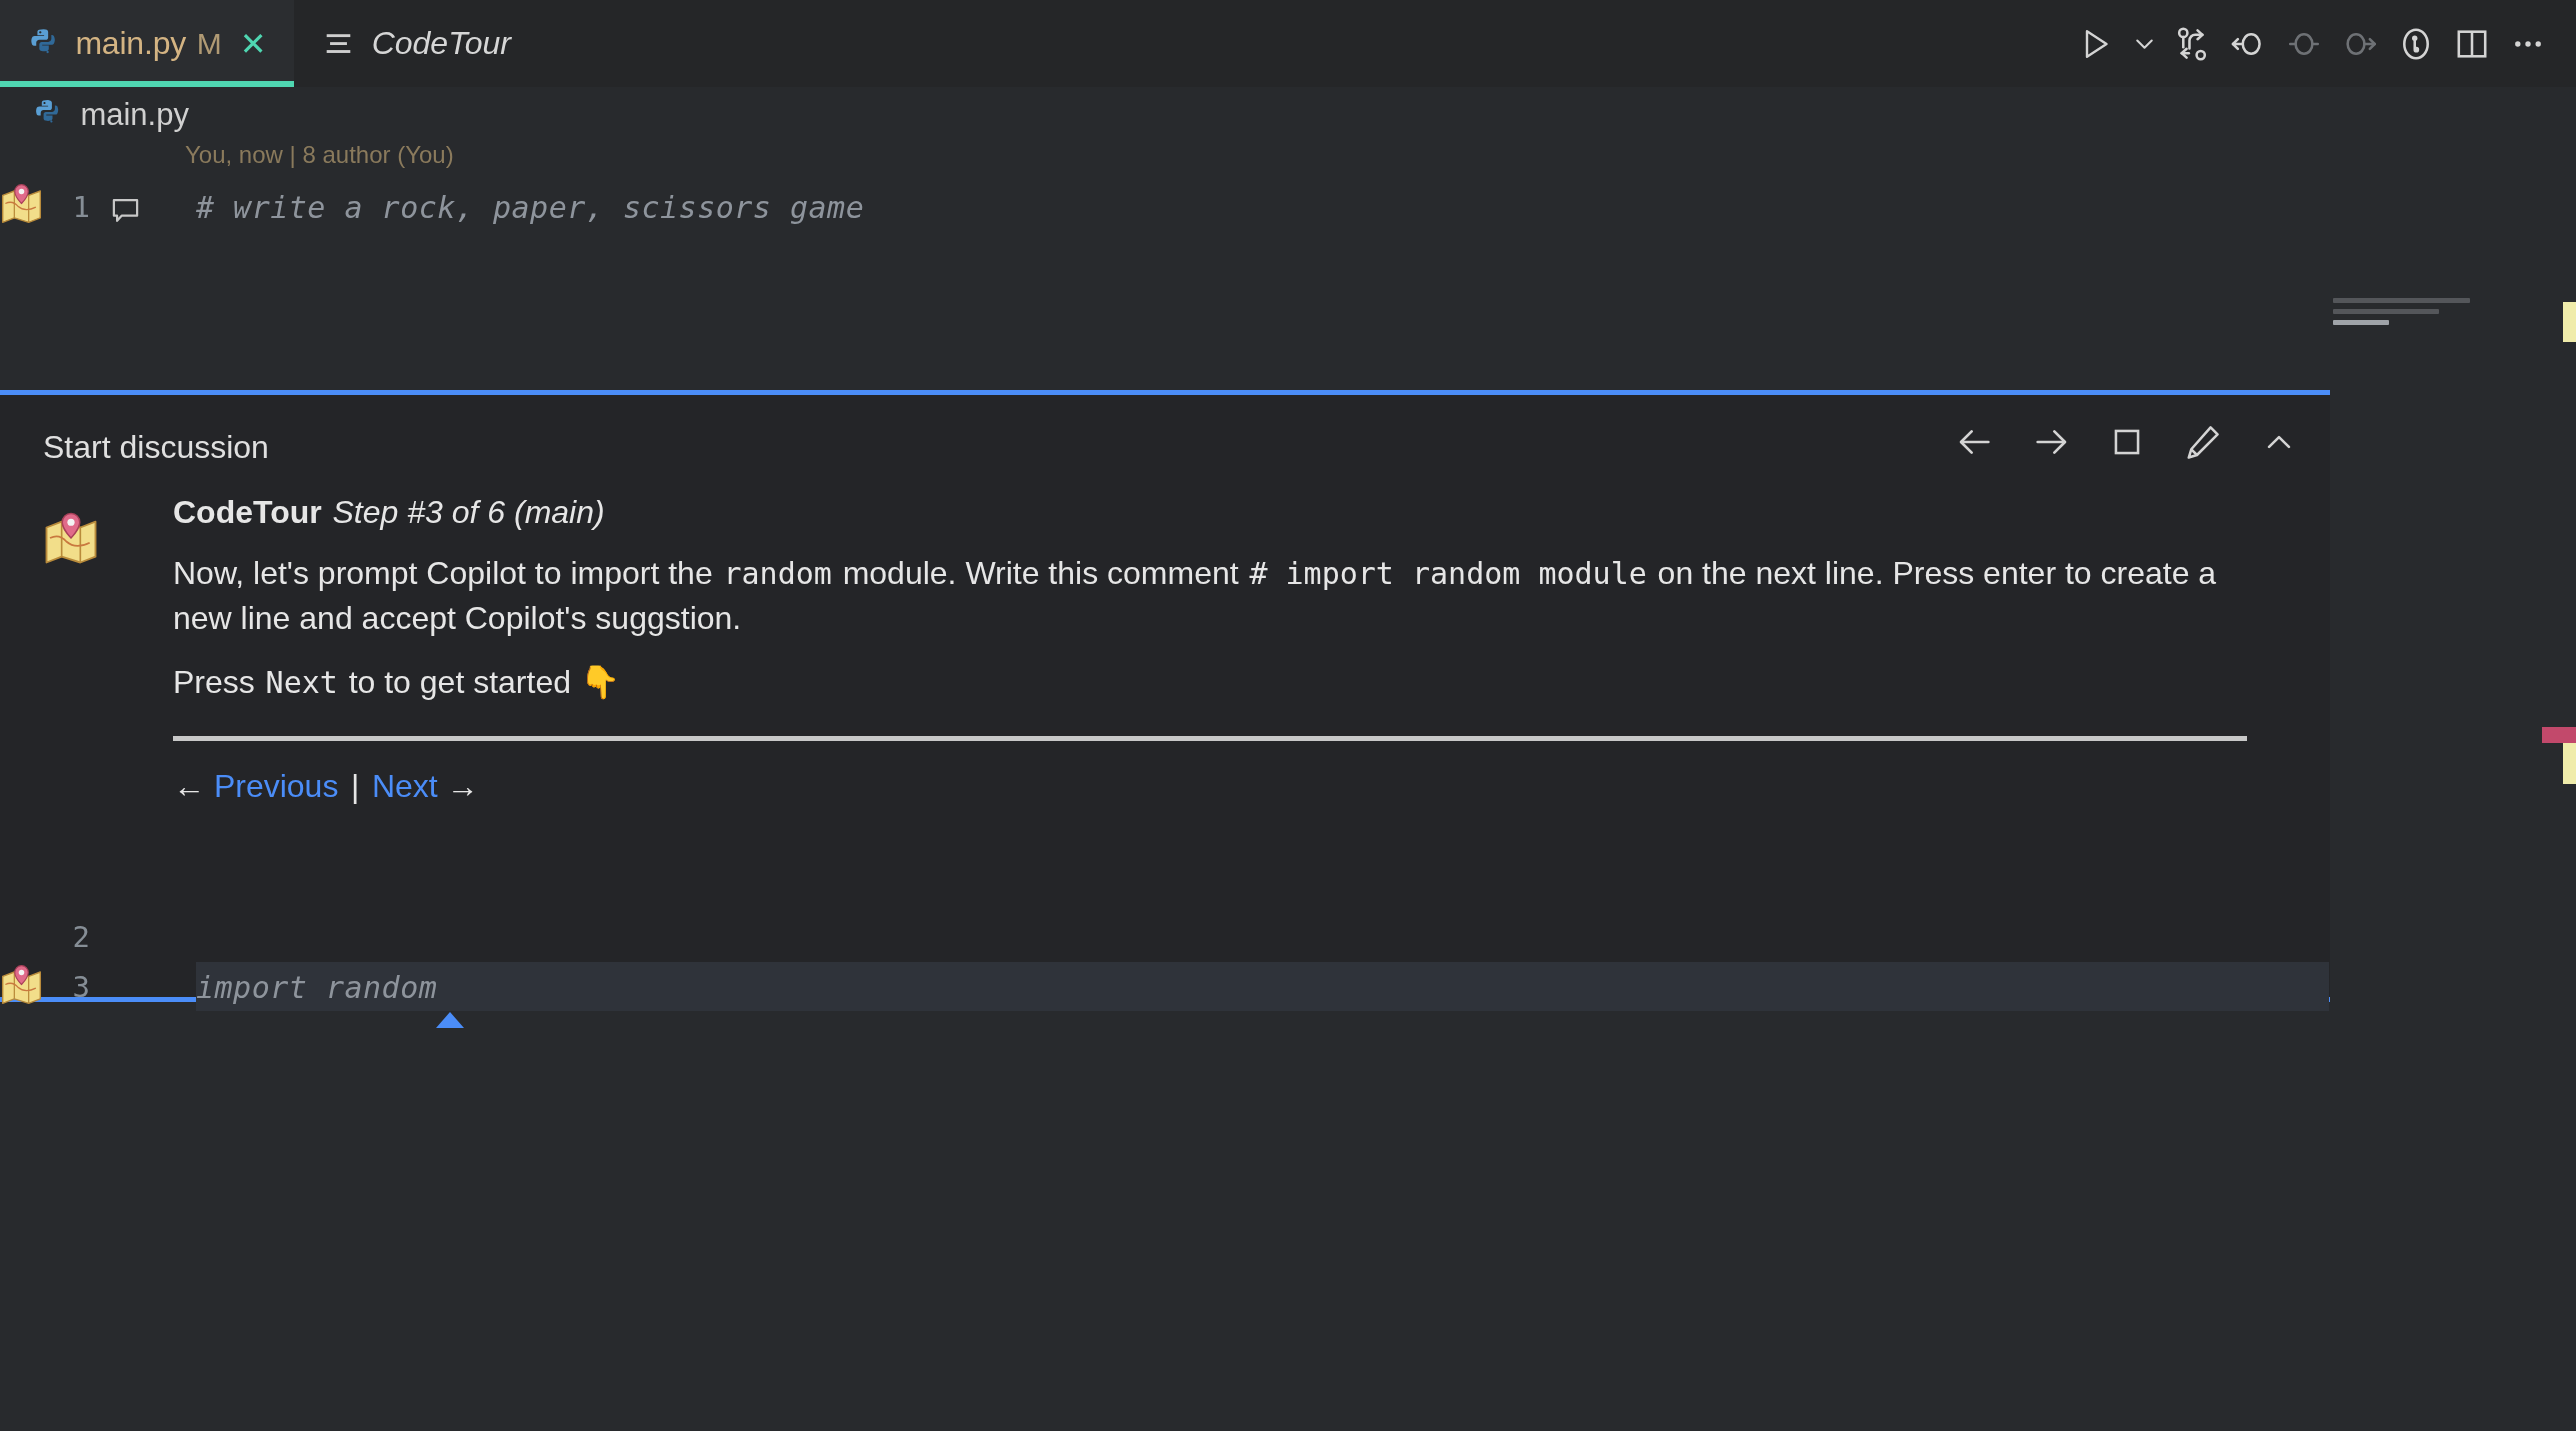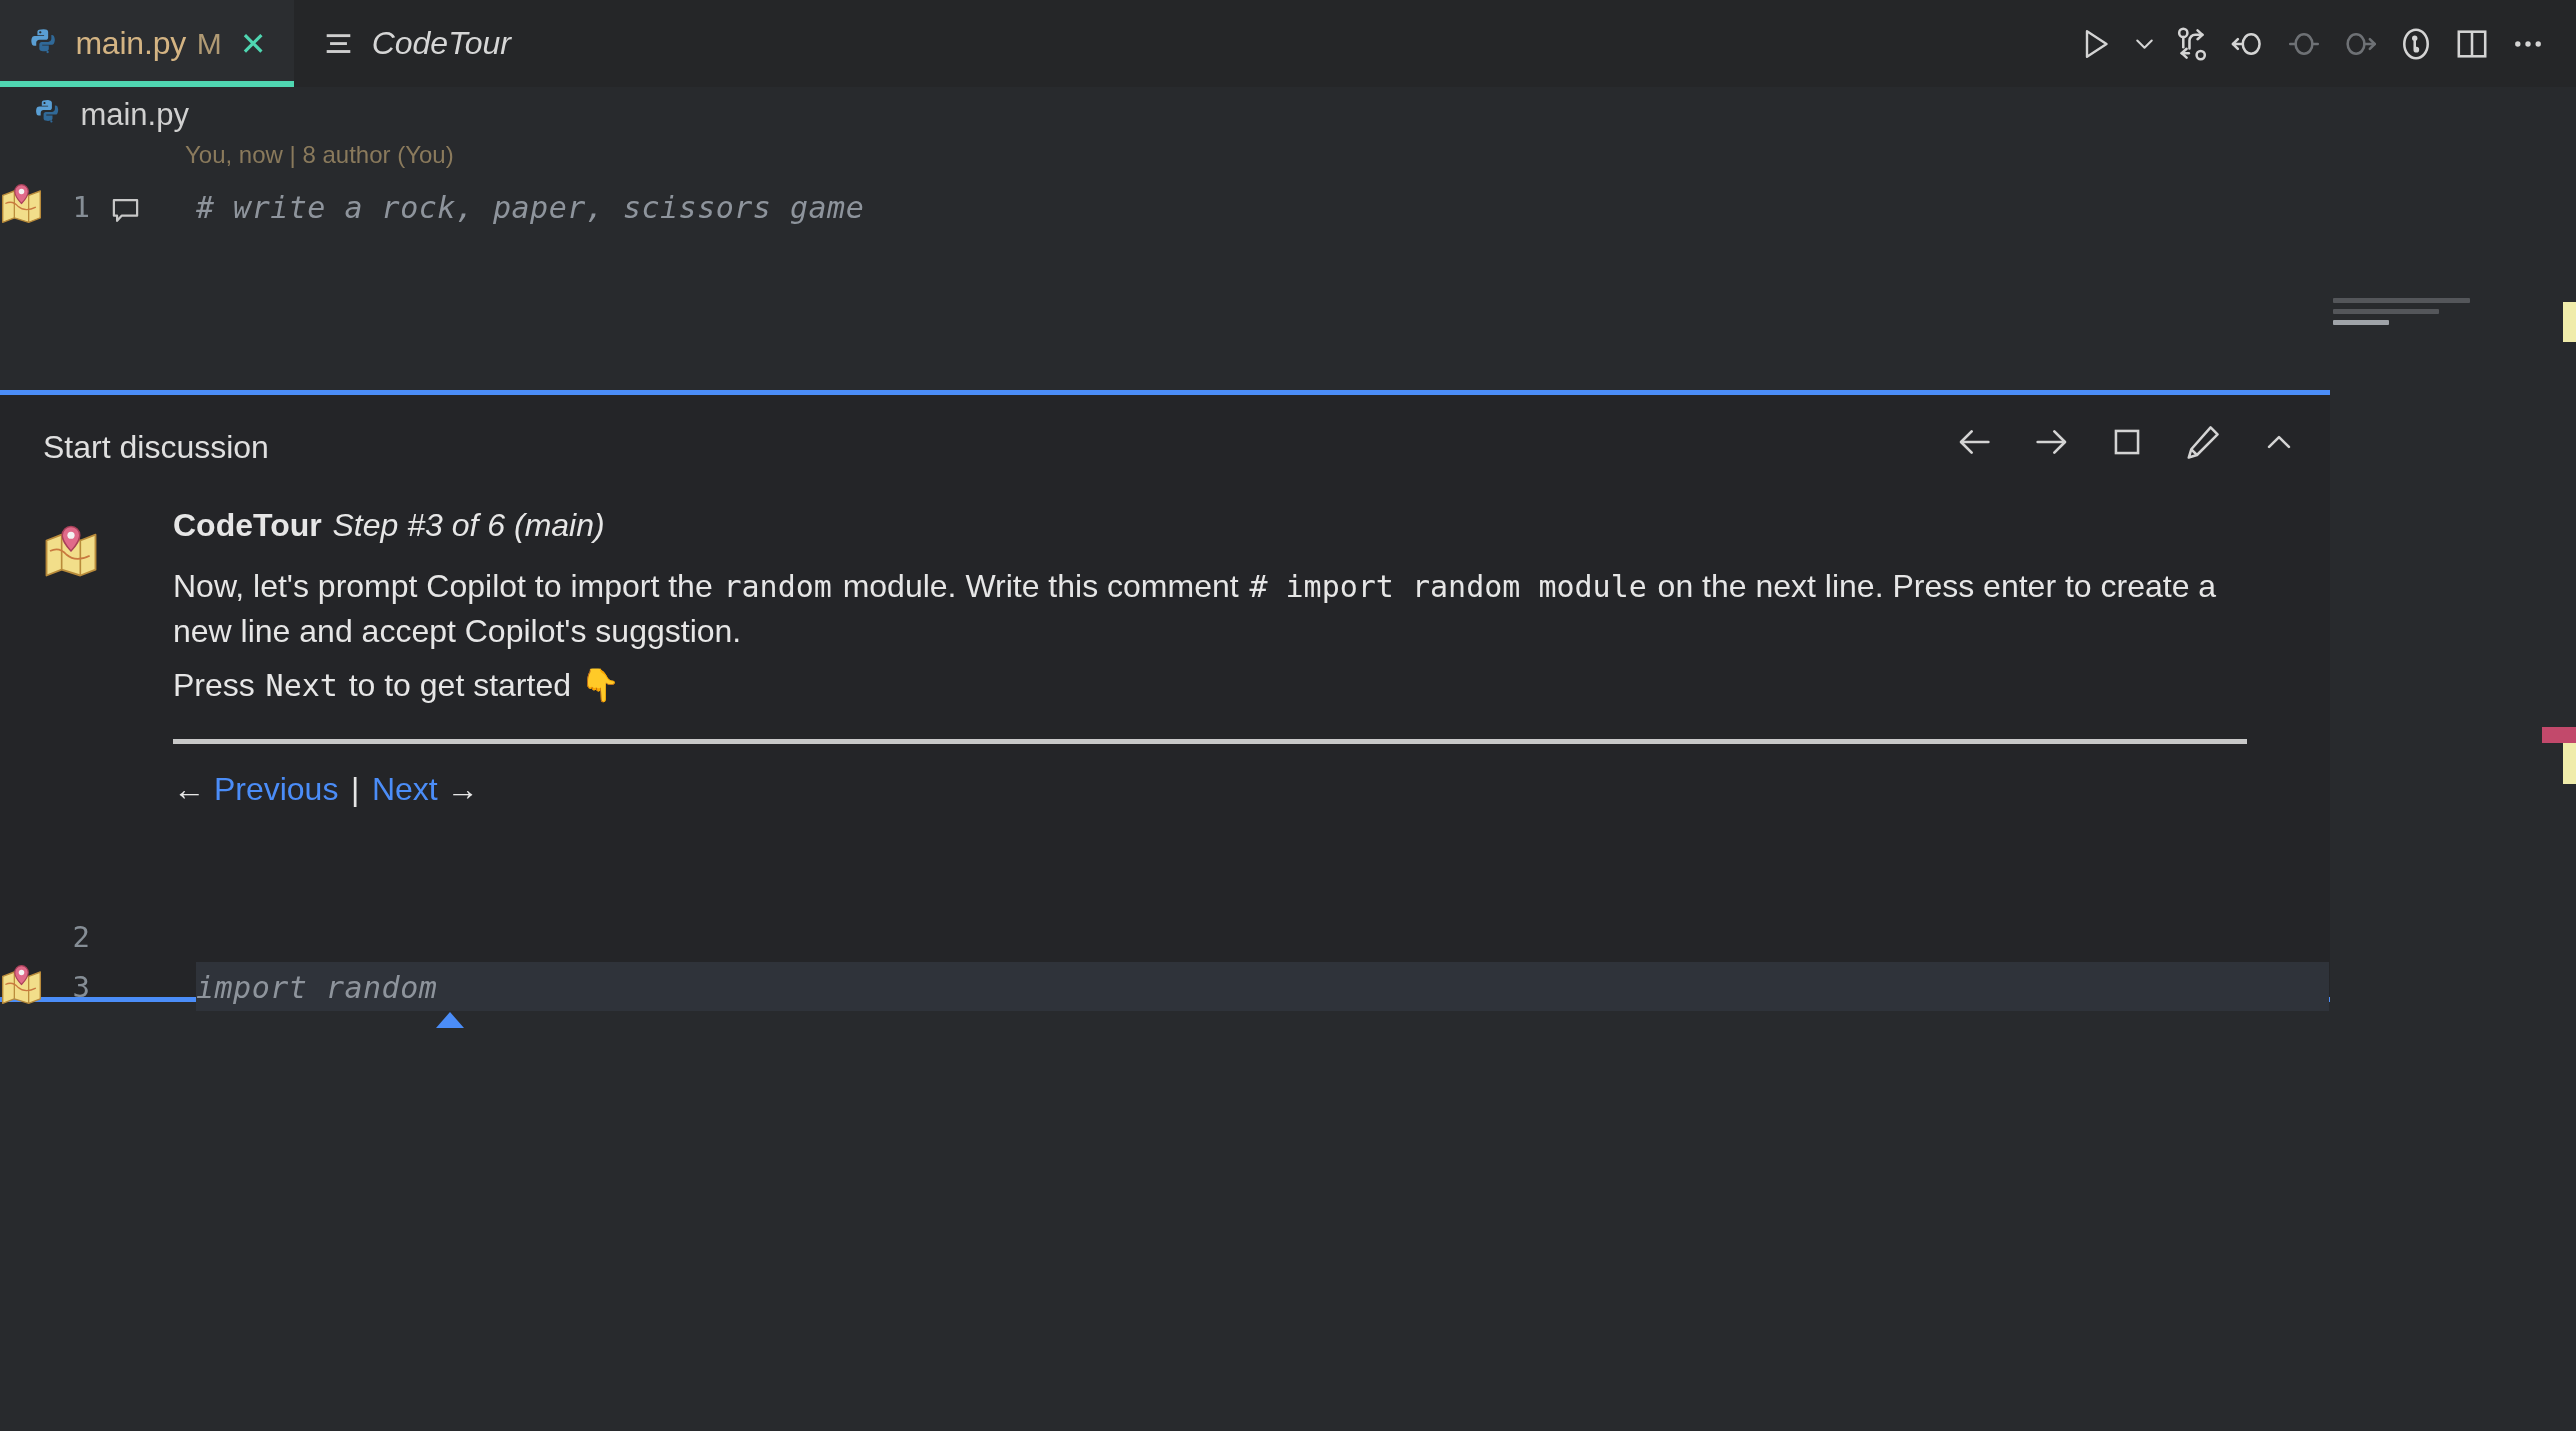--- a/index.html
+++ b/index.html
@@ -132,7 +132,7 @@
     width:56px; height:56px;
     display:flex; align-items:center; justify-content:center; flex:none;
   }
-  .ct-body { position:absolute; left:43px; top:112px; right:36px; }
+  .ct-body { position:absolute; left:43px; top:99px; right:36px; }
   .ct-avatar {
     position:absolute; left:0; top:16px;
     width:56px; height:56px;

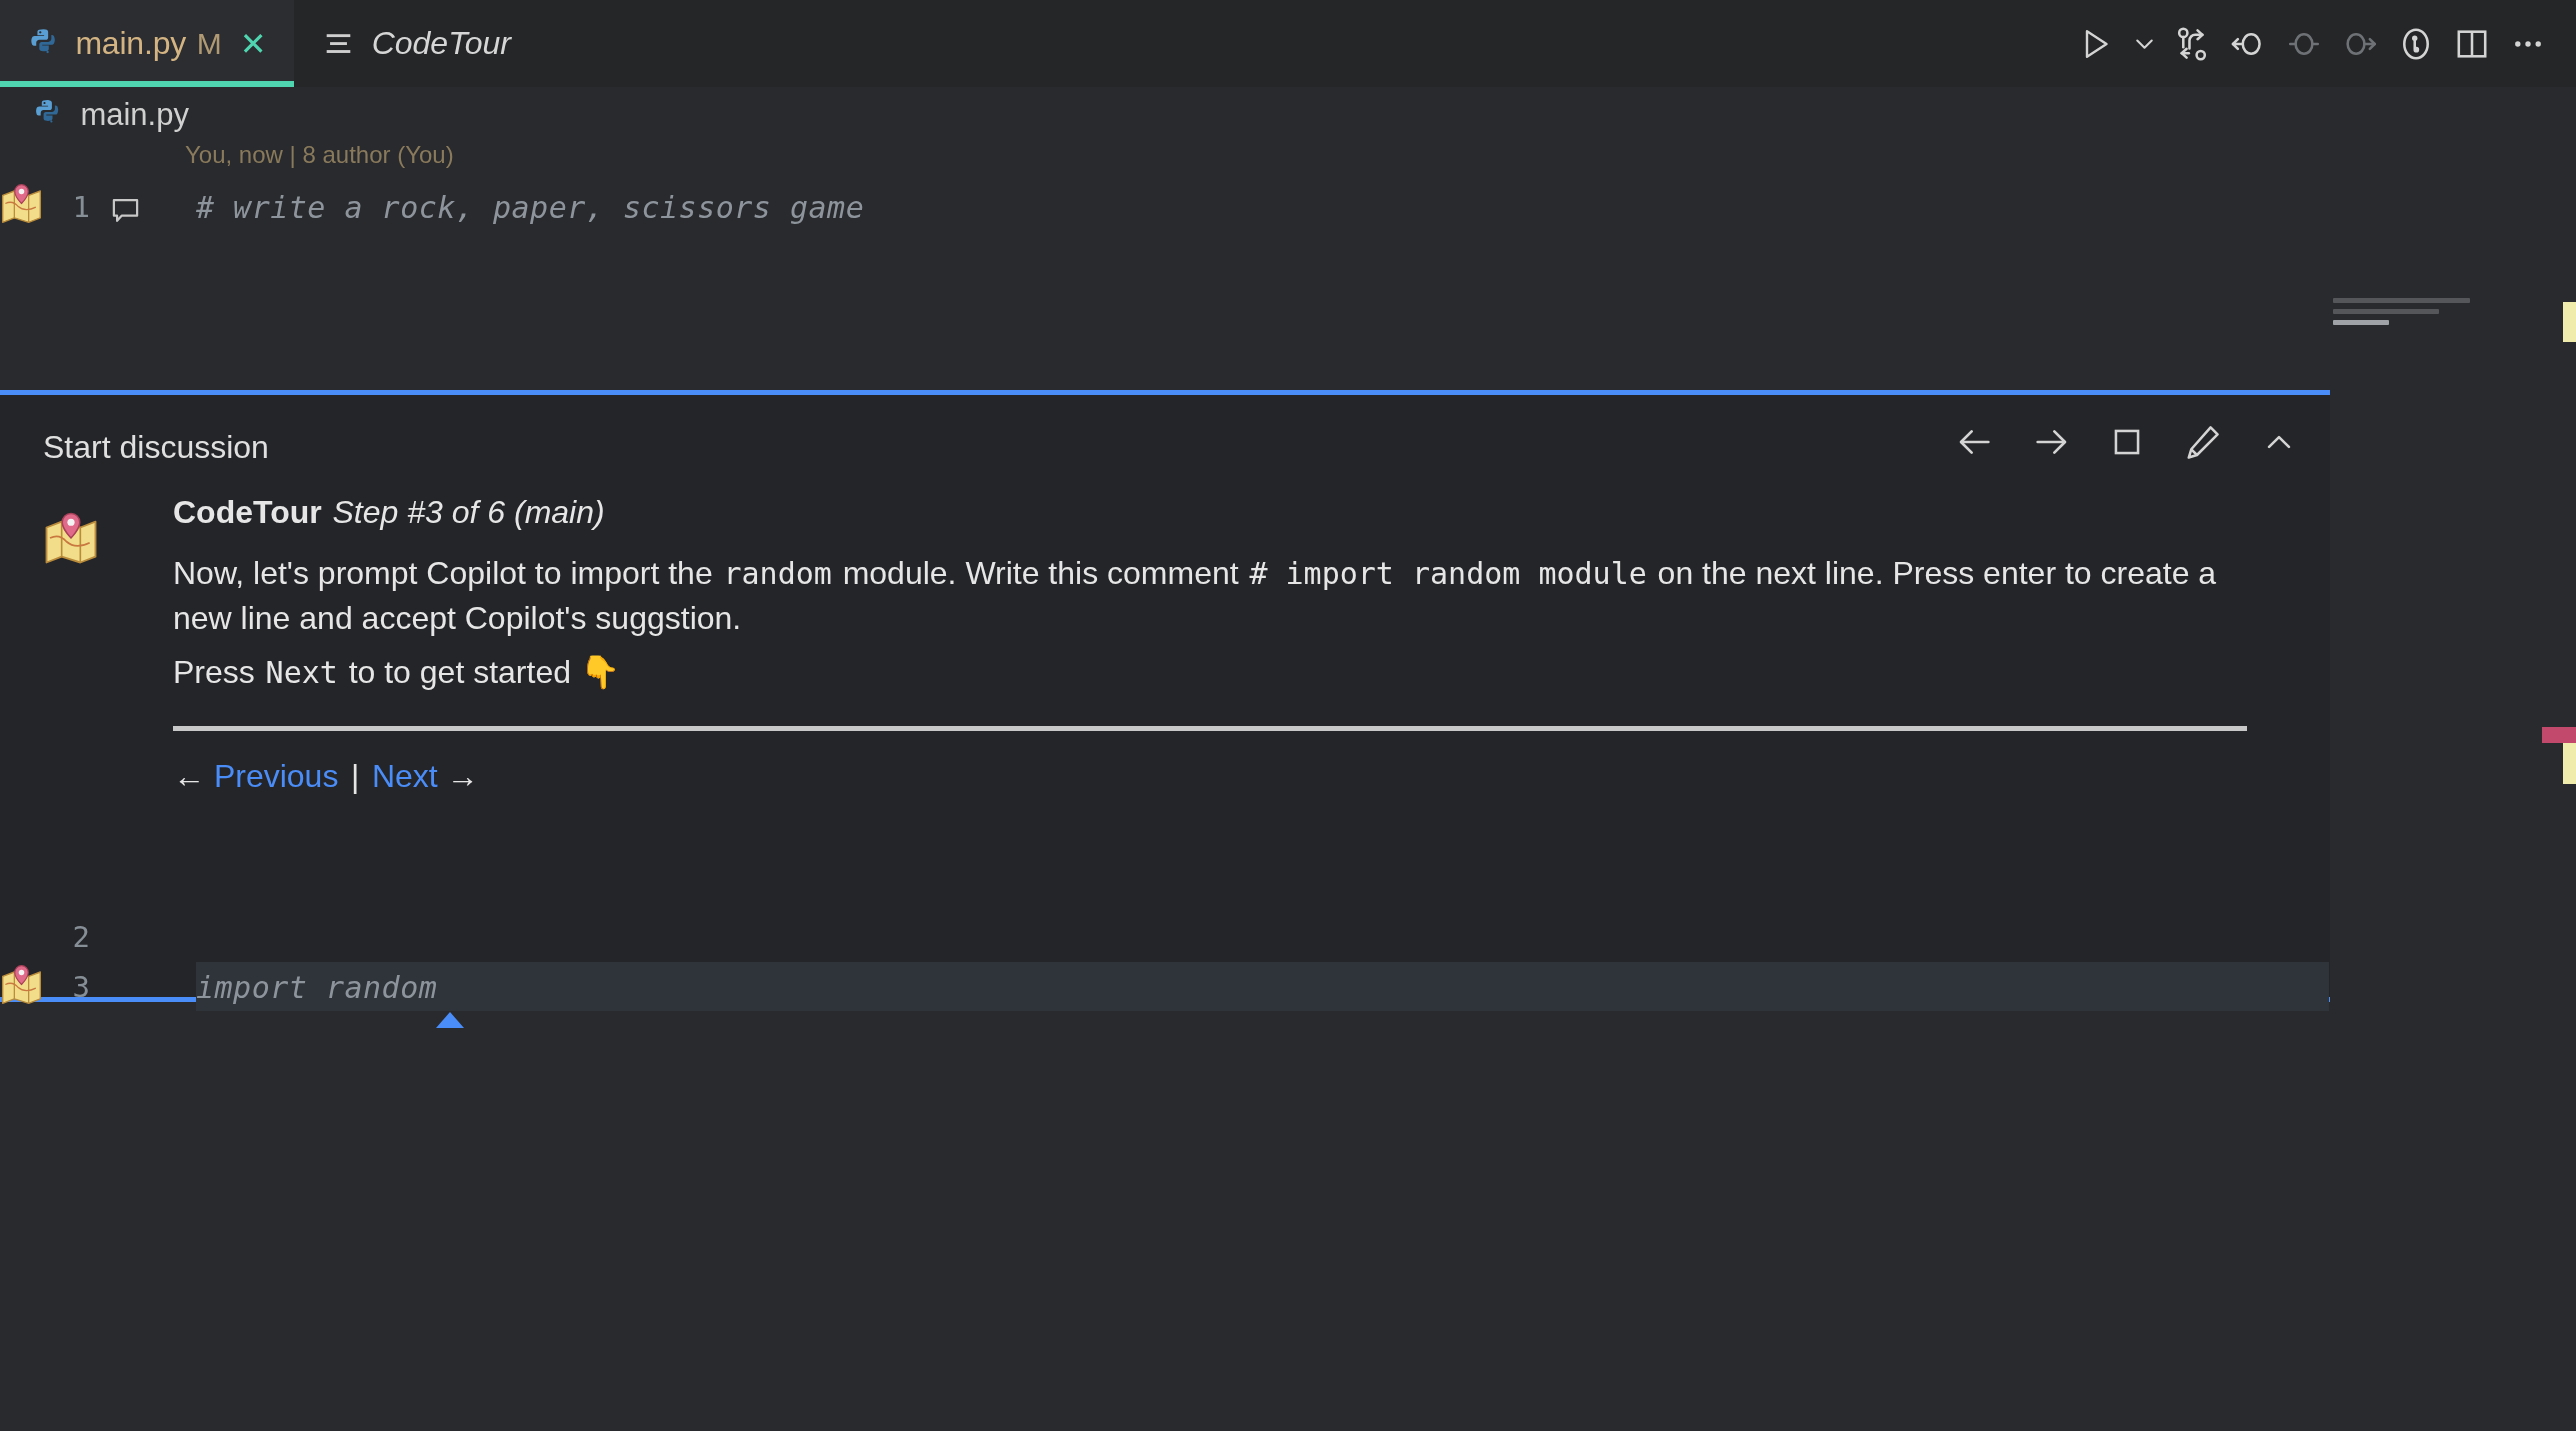--- a/index.html
+++ b/index.html
@@ -148,7 +148,7 @@
     font-size:32px; color:#e6e6e6; line-height:1.42;
     max-width:2073px;
   }
-  .ct-para.second { margin-top:8px; }
+  .ct-para.second { margin-top:18px; }
   code.inl {
     font-family:"DejaVu Sans Mono", monospace;
     font-size:30px; color:#e6e6e6;

